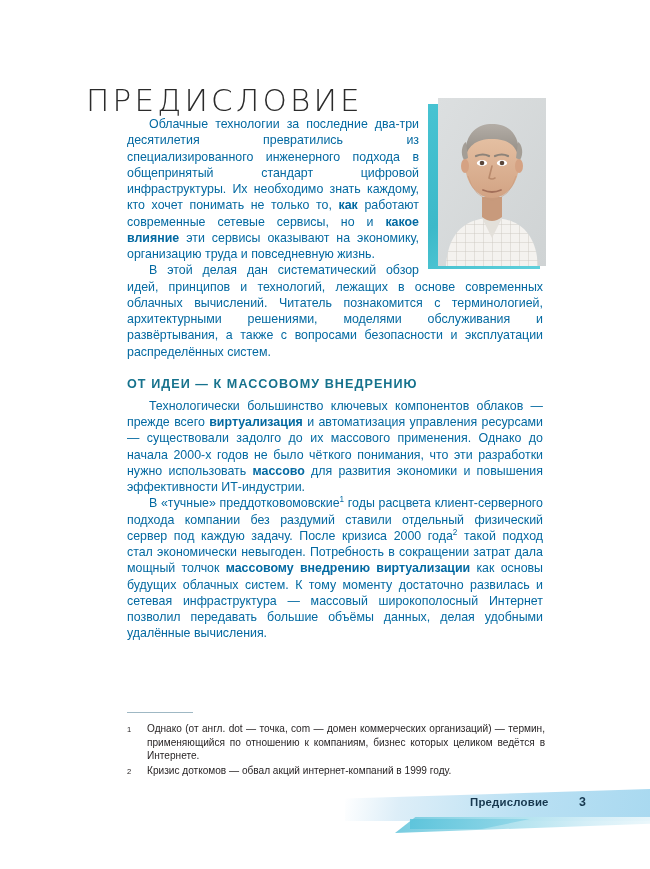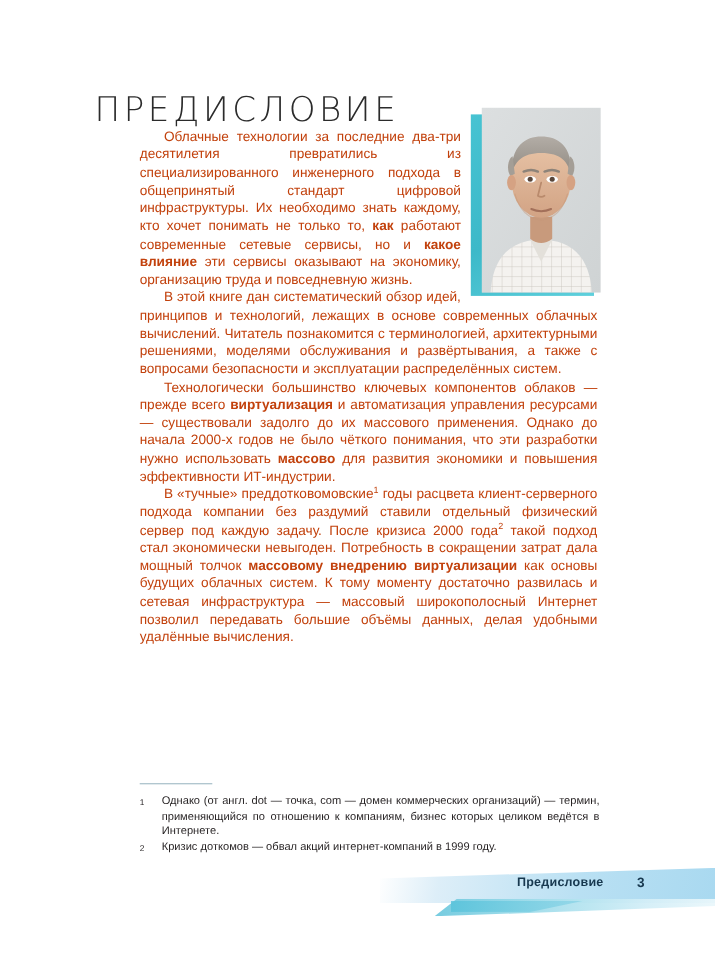--- a/index.html
+++ b/index.html
@@ -63,7 +63,7 @@
     line-height:16.25px;
     text-align:justify;
     text-indent:22px;
-    color:#c2410c;
+    color:#0369a1;
     hyphens:manual;
   }
   p.body b{font-weight:700;}

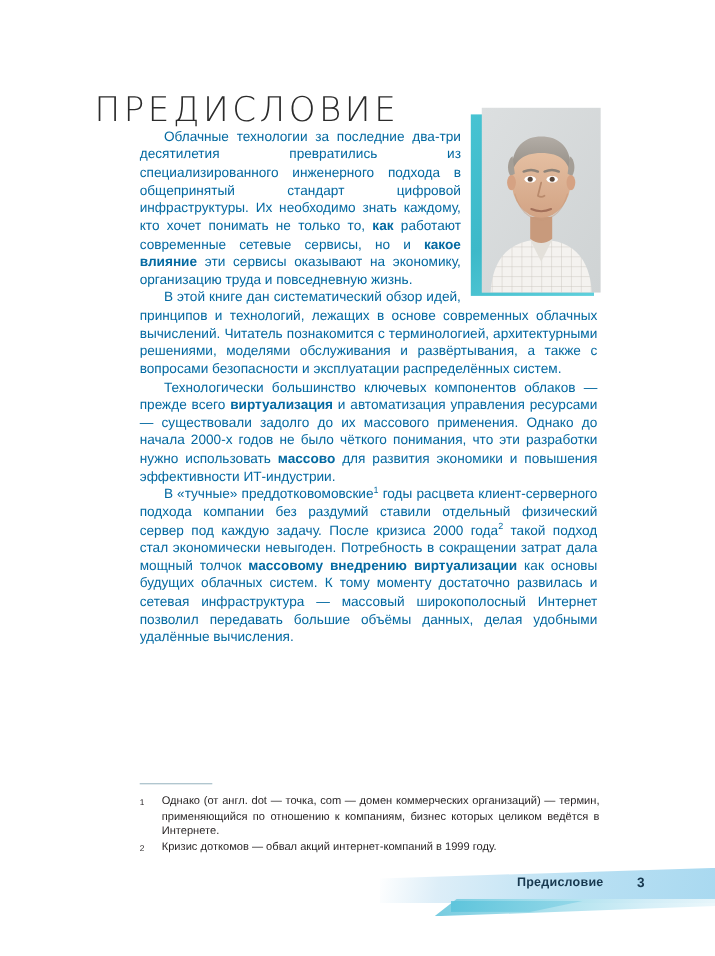--- a/index.html
+++ b/index.html
@@ -229,7 +229,7 @@
 
     <p class="body"><span>Облачные технологии за последние два-три десятилетия превратились из специализированного инженерного подхода в общепринятый стандарт цифровой инфраструктуры. Их необходимо знать каждому, кто хочет понимать не только то, </span><b>как</b><span> работают современные сетевые сервисы, но и </span><b>какое влияние</b><span> эти сервисы оказывают на экономику, организацию труда и повседневную жизнь.</span></p>
 
-    <p class="body">В этой книге дан систематический обзор идей, принципов и технологий, лежащих в основе современных облачных вычислений. Читатель познакомится с терминологией, архитектурными решениями, моделями обслуживания и развёртывания, а также с вопросами безопасности и эксплуатации распределённых систем.</p>
+    <p class="body">В этой делая дан систематический обзор идей, принципов и технологий, лежащих в основе современных облачных вычислений. Читатель познакомится с терминологией, архитектурными решениями, моделями обслуживания и развёртывания, а также с вопросами безопасности и эксплуатации распределённых систем.</p>
 
 
     <p class="body"><span>Технологически большинство ключевых компонентов облаков — прежде всего </span><b>виртуализация</b><span> и автоматизация управления ресурсами — существовали задолго до их массового применения. Однако до начала 2000-х годов не было чёткого понимания, что эти разработки нужно использовать </span><b>массово</b><span> для развития экономики и повышения эффективности ИТ-индустрии.</span></p>

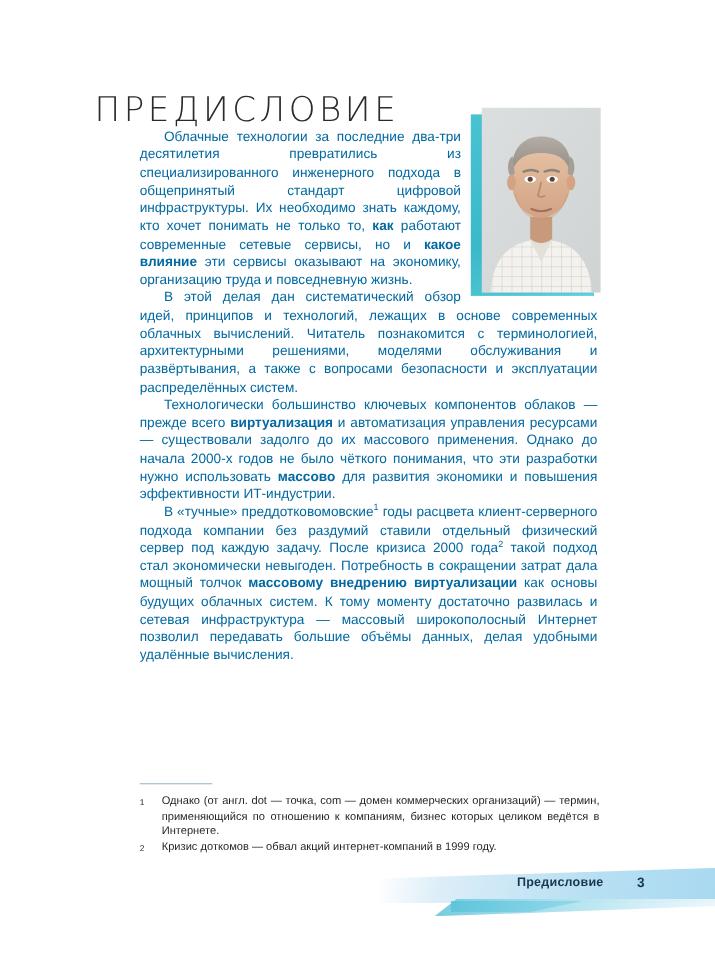--- a/index.html
+++ b/index.html
@@ -231,6 +231,7 @@
 
     <p class="body">В этой делая дан систематический обзор идей, принципов и технологий, лежащих в основе современных облачных вычислений. Читатель познакомится с терминологией, архитектурными решениями, моделями обслуживания и развёртывания, а также с вопросами безопасности и эксплуатации распределённых систем.</p>
 
+    <h2 class="section-head">ОТ ИДЕИ — К МАССОВОМУ ВНЕДРЕНИЮ</h2>
 
     <p class="body"><span>Технологически большинство ключевых компонентов облаков — прежде всего </span><b>виртуализация</b><span> и автоматизация управления ресурсами — существовали задолго до их массового применения. Однако до начала 2000-х годов не было чёткого понимания, что эти разработки нужно использовать </span><b>массово</b><span> для развития экономики и повышения эффективности ИТ-индустрии.</span></p>
 

